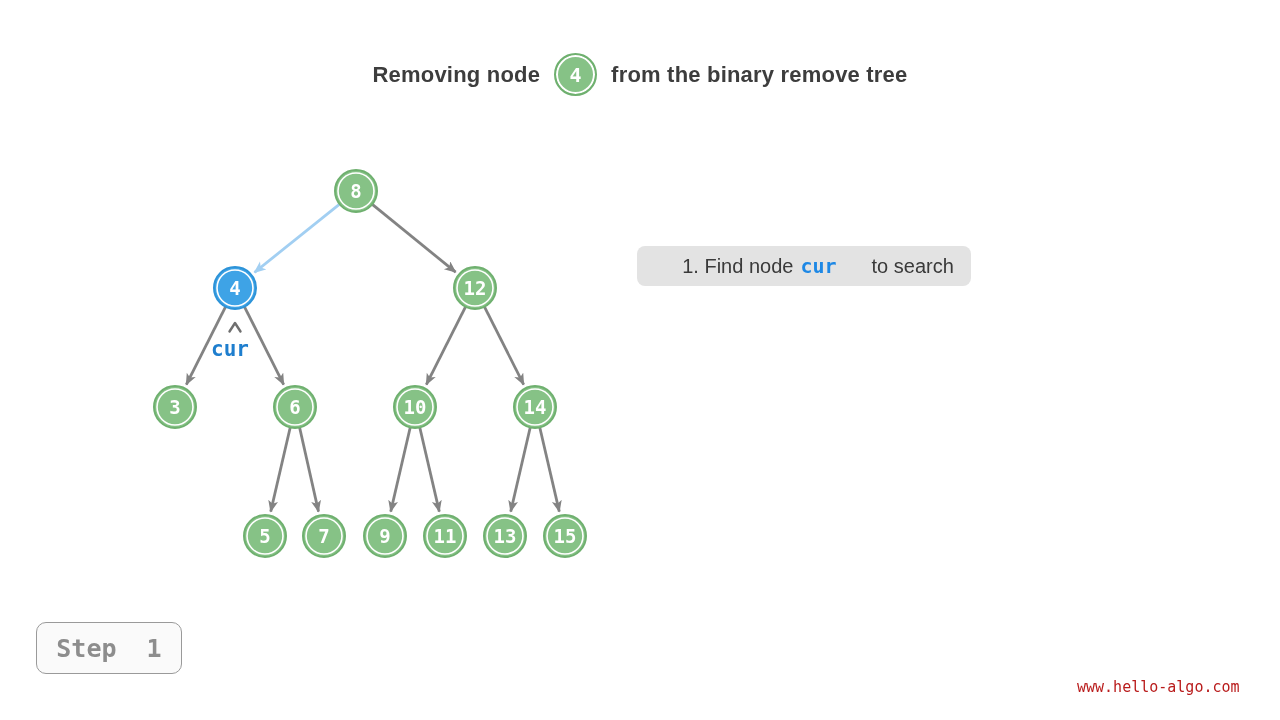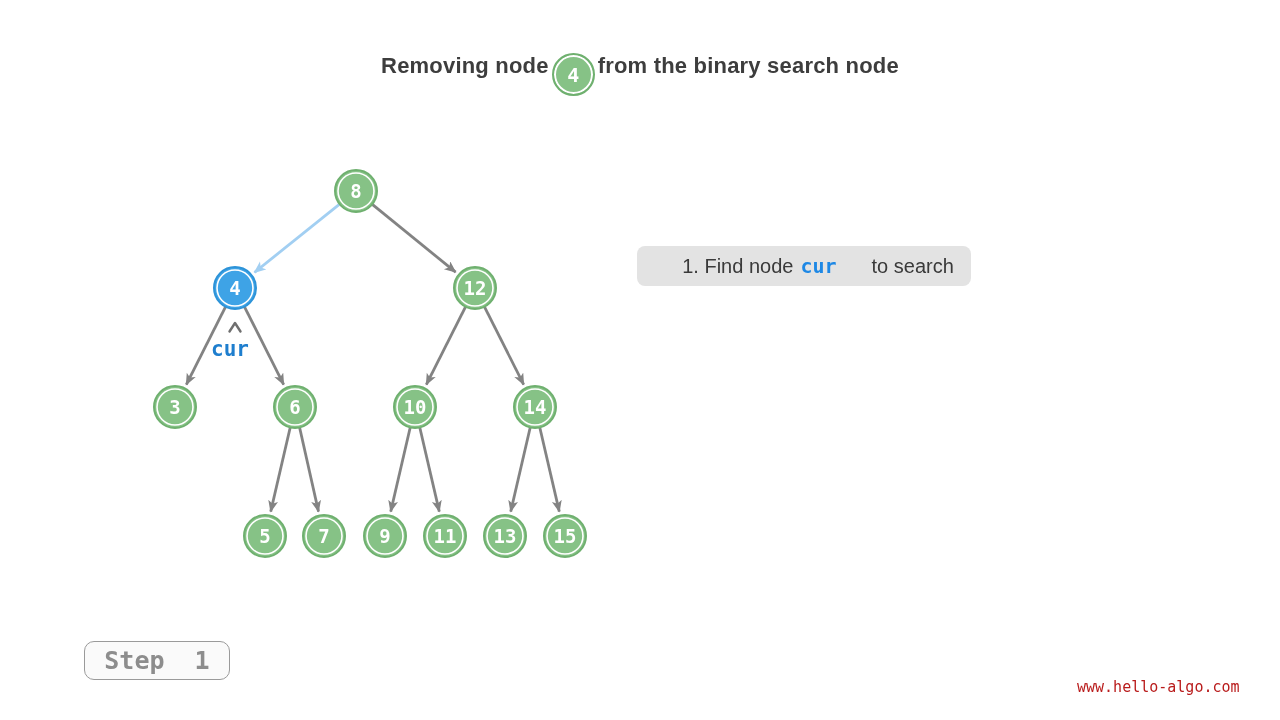--- a/index.html
+++ b/index.html
@@ -19,7 +19,8 @@
     height: 43px;
     display: flex;
     justify-content: center;
-    gap: 3px;
+    align-items: center;
+    gap: 14px;
   }
   .title-text {
     font-size: 22px;

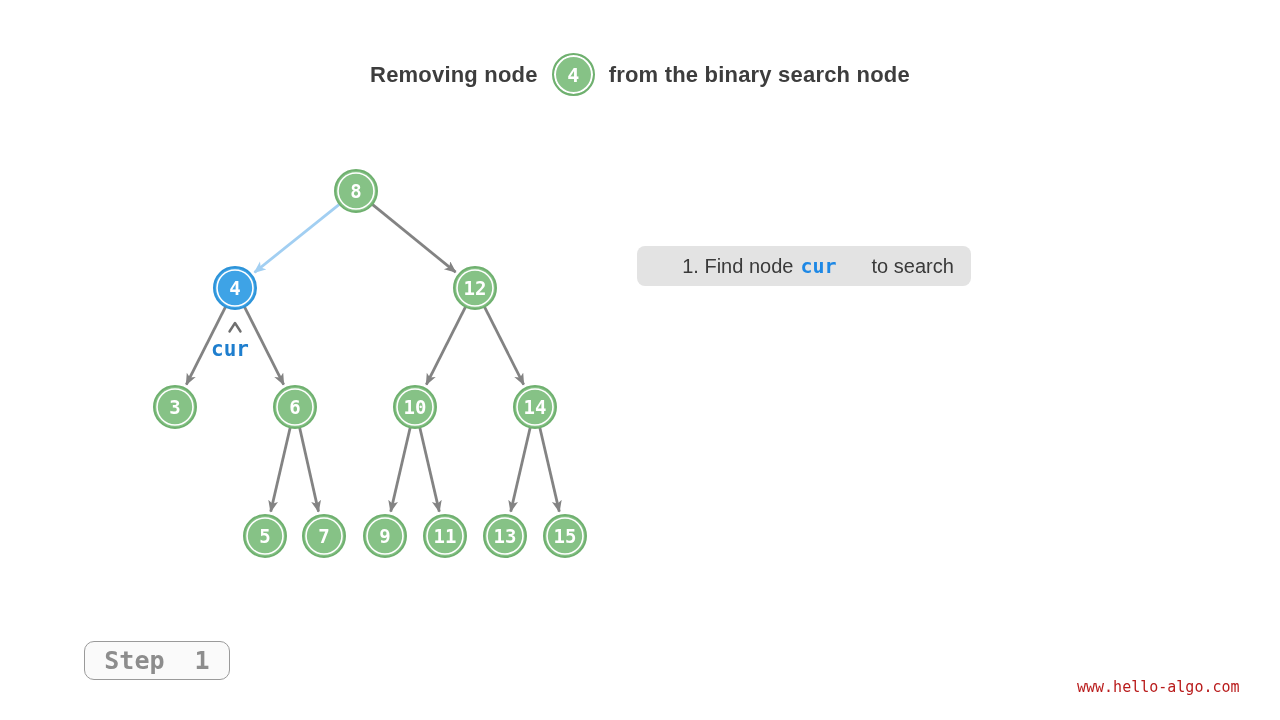--- a/index.html
+++ b/index.html
@@ -123,7 +123,7 @@
     <div class="title-node-badge">
       <span>4</span>
     </div>
-    <span class="title-text">from the binary search node</span>
+    <span class="title-text">from the binary remove tree</span>
   </div>
 
   <svg class="tree-layer" viewBox="0 0 1280 720" xmlns="http://www.w3.org/2000/svg">

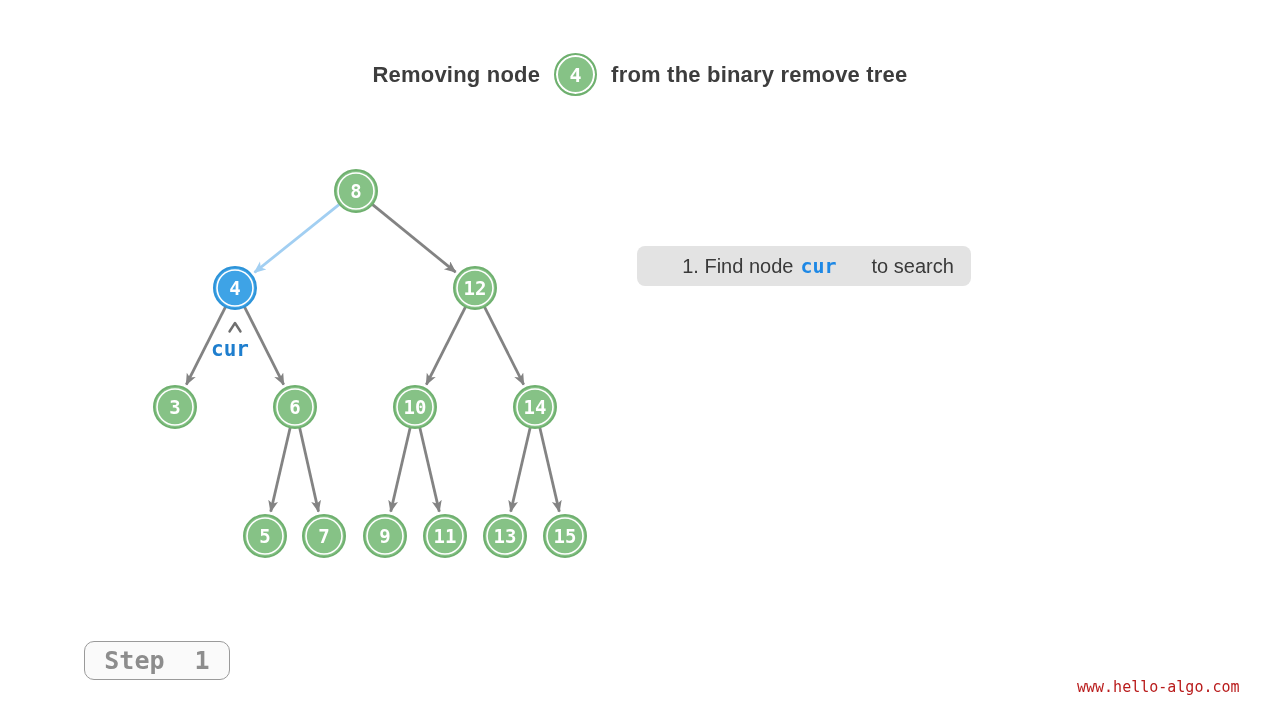--- a/index.html
+++ b/index.html
@@ -86,15 +86,14 @@
   
   .step-badge {
     position: absolute;
-    left: 36px; top: 641px;
-    width: 146px; height: 39px;
+    left: 36px; top: 622px;
+    width: 146px; height: 52px;
     background: #fafafa;
     border: 1.5px solid #9a9a9a;
     border-radius: 10px;
     display: flex;
     align-items: center;
     justify-content: center;
-    margin-left: 48px;
   }
   .step-badge span {
     font-family: "DejaVu Sans Mono", monospace;

